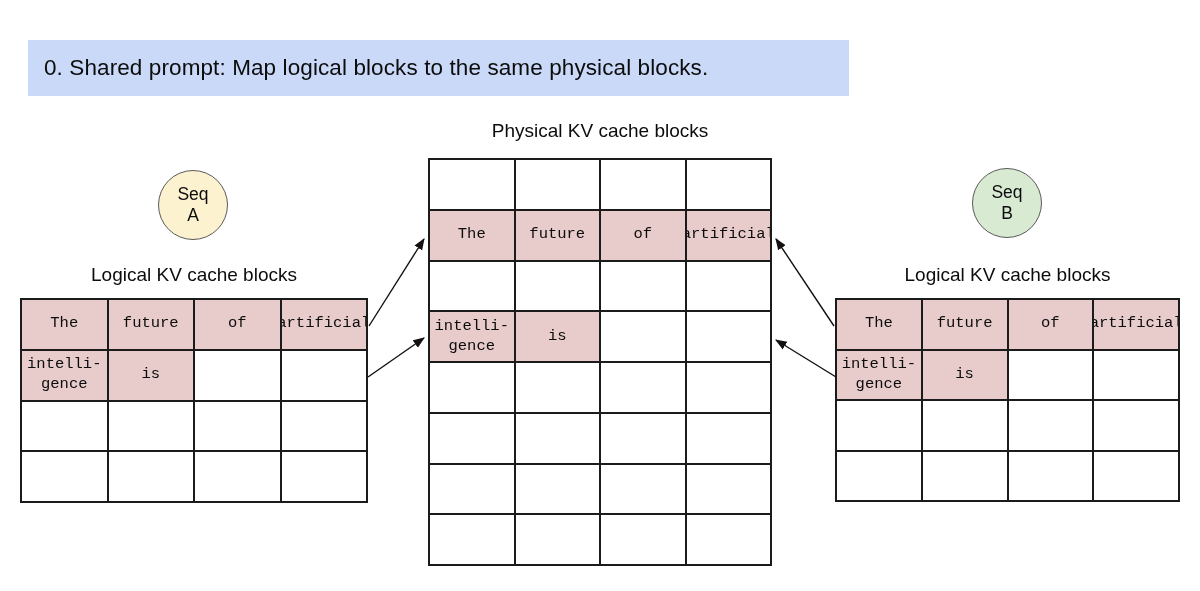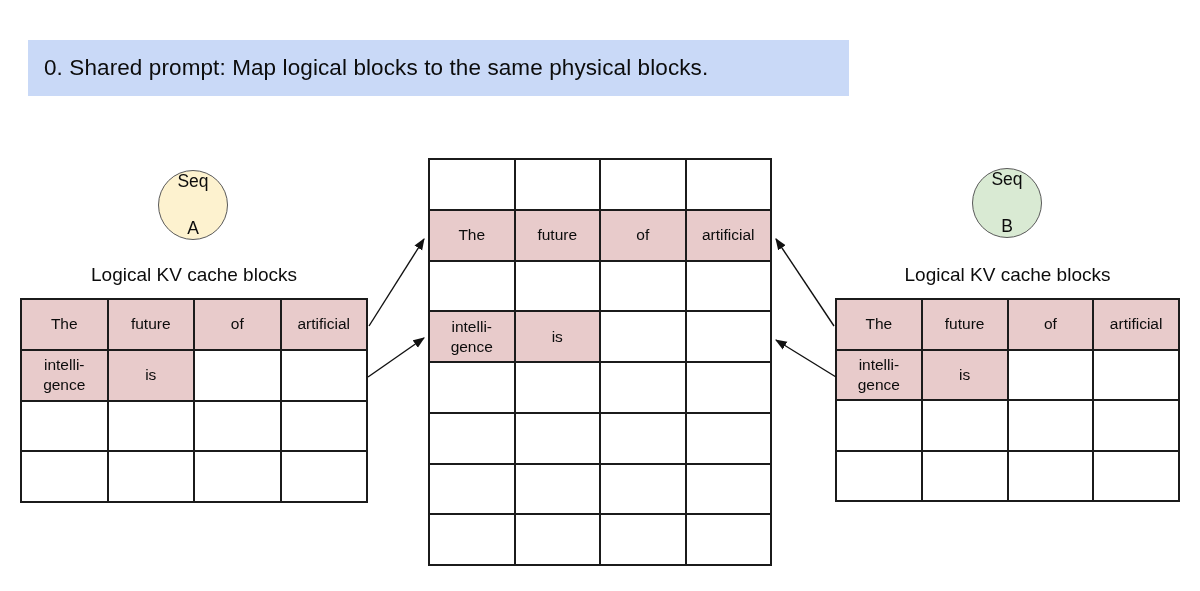--- a/index.html
+++ b/index.html
@@ -130,6 +130,7 @@
     <span>B</span>
   </div>
 
+  <div class="section-label" id="physical-title">Physical KV cache blocks</div>
   <div class="section-label" id="label-logical-a">Logical KV cache blocks</div>
   <div class="section-label" id="label-logical-b">Logical KV cache blocks</div>
 

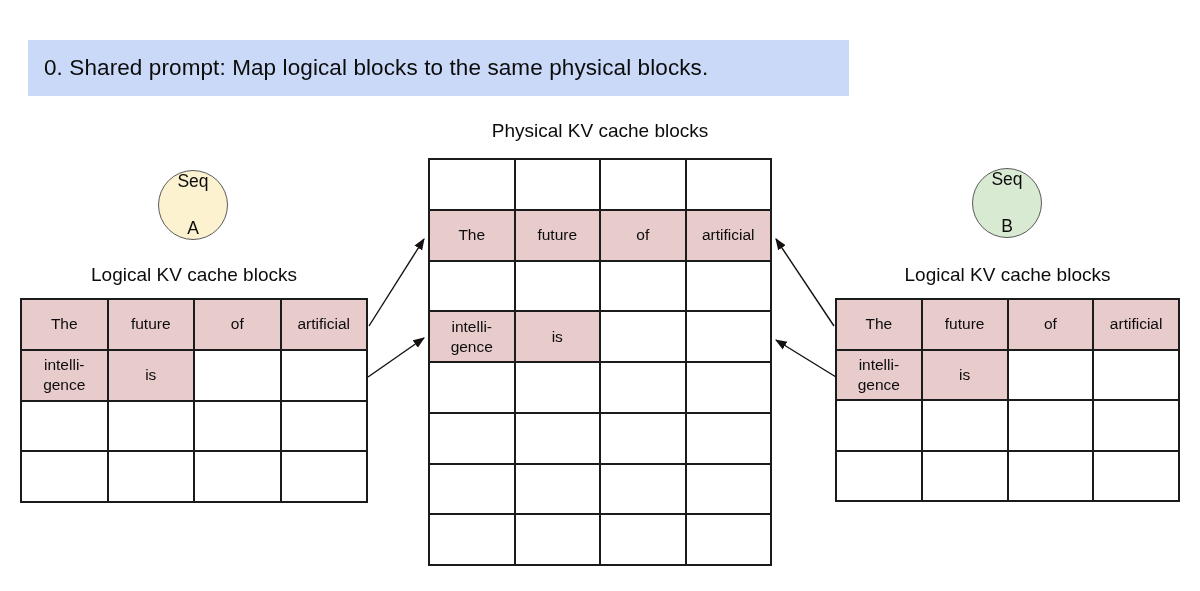--- a/index.html
+++ b/index.html
@@ -52,7 +52,7 @@
     display: flex;
     flex-direction: column;
     align-items: center;
-    justify-content: space-between;
+    justify-content: center;
     font-size: 17.5px;
     line-height: 1.18;
     color: #0c0c0c;

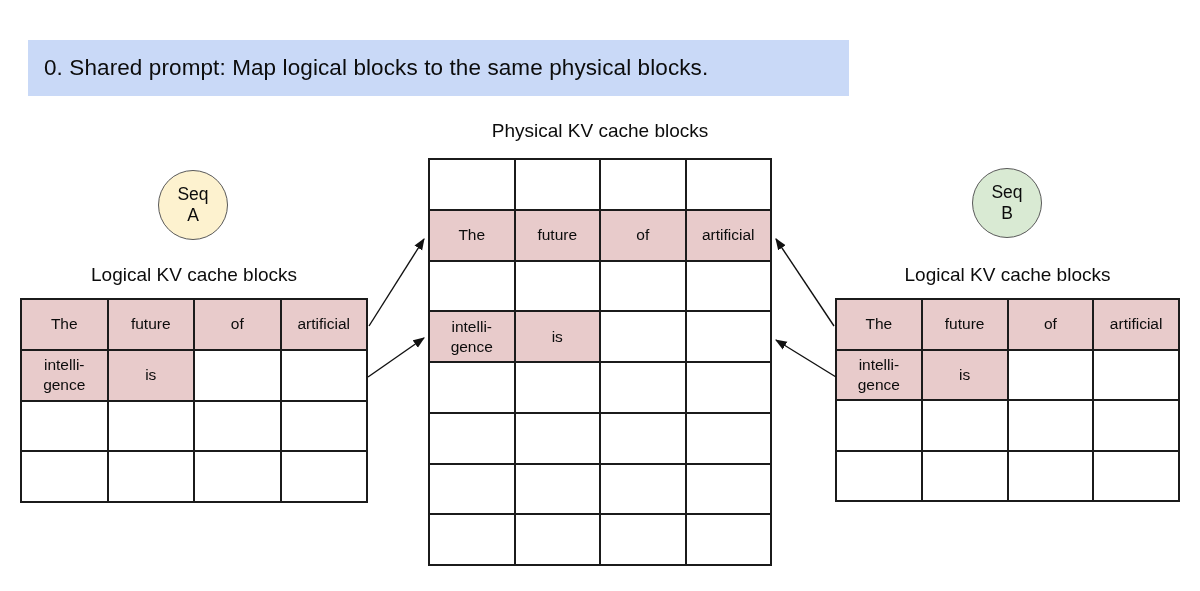--- a/index.html
+++ b/index.html
@@ -97,7 +97,7 @@
     color: #0c0c0c;
     overflow: hidden;
   }
-  .kv-table .cell.filled { background: var(--highlight); }
+  .kv-table .cell.filled { background: var(--highlight); font-family: Liberation Mono, monospace; }
 
   
   #arrows-svg {

